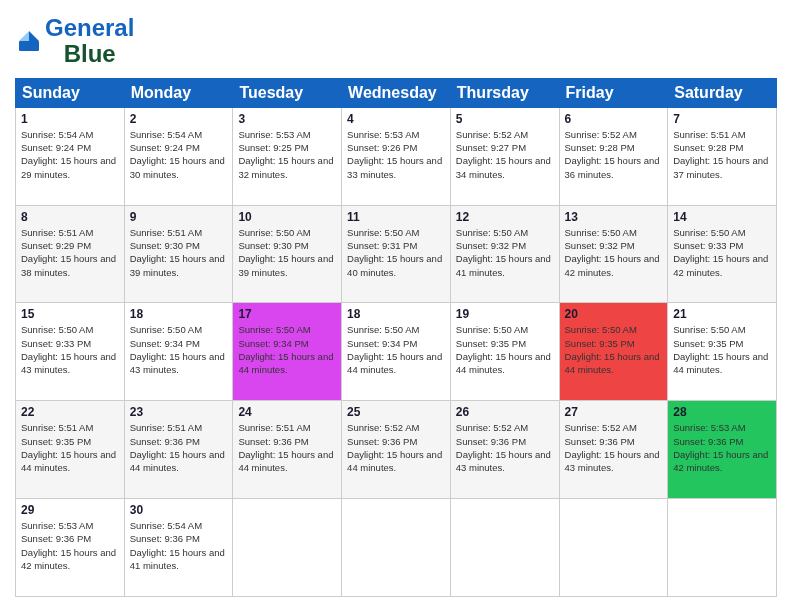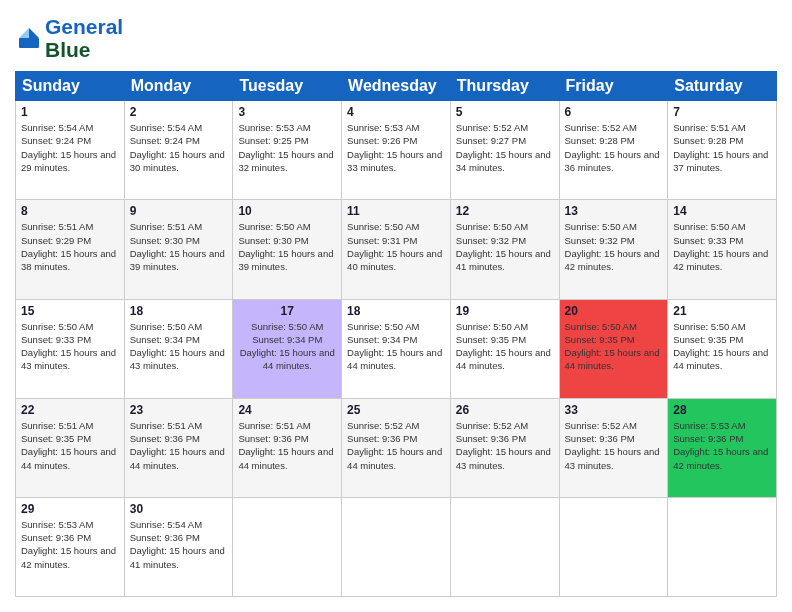--- a/index.html
+++ b/index.html
@@ -28,10 +28,11 @@
       align-items: center;
     }
     .logo-text {
-      font-size: 21px;
+      font-size: 24px;
       font-weight: bold;
       color: #1a1a2e;
       line-height: 1.1;
+      text-align: center;
     }
     .logo-text span {
       color: #1565c0;

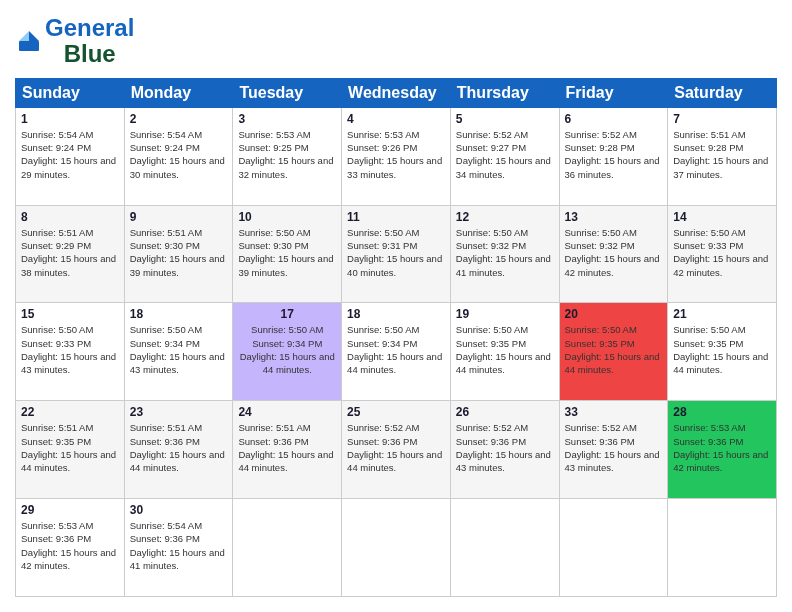--- a/index.html
+++ b/index.html
@@ -203,7 +203,7 @@
             <span class="day-num">18</span>
             <div class="day-info">Sunrise: 5:50 AM<br>Sunset: 9:34 PM<br>Daylight: 15 hours and 43 minutes.</div>
           </td>
-          <td style="background: #c4b5fd; text-align: center;">
+          <td style="background: #d946ef;">
             <span class="day-num">17</span>
             <div class="day-info">Sunrise: 5:50 AM<br>Sunset: 9:34 PM<br>Daylight: 15 hours and 44 minutes.</div>
           </td>

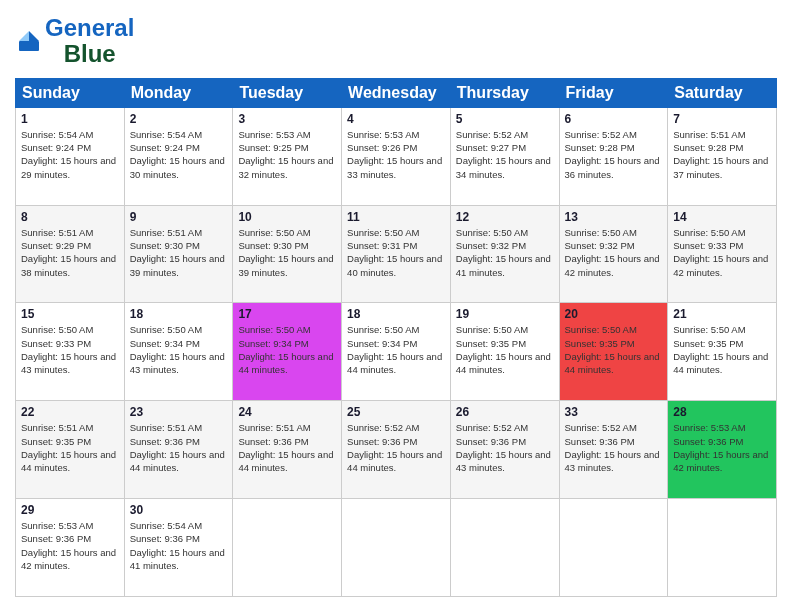--- a/index.html
+++ b/index.html
@@ -246,7 +246,7 @@
             <div class="day-info">Sunrise: 5:52 AM<br>Sunset: 9:36 PM<br>Daylight: 15 hours and 43 minutes.</div>
           </td>
           <td style="background: rgb(245, 245, 245);">
-            <span class="day-num">33</span>
+            <span class="day-num">27</span>
             <div class="day-info">Sunrise: 5:52 AM<br>Sunset: 9:36 PM<br>Daylight: 15 hours and 43 minutes.</div>
           </td>
           <td style="background: #22c55e;">

